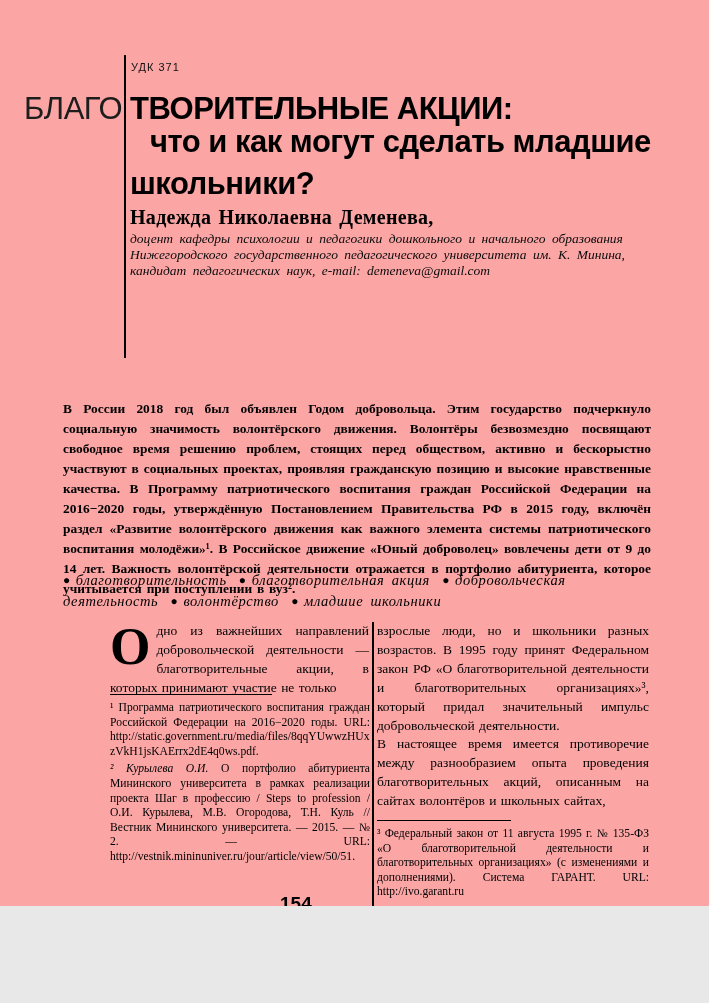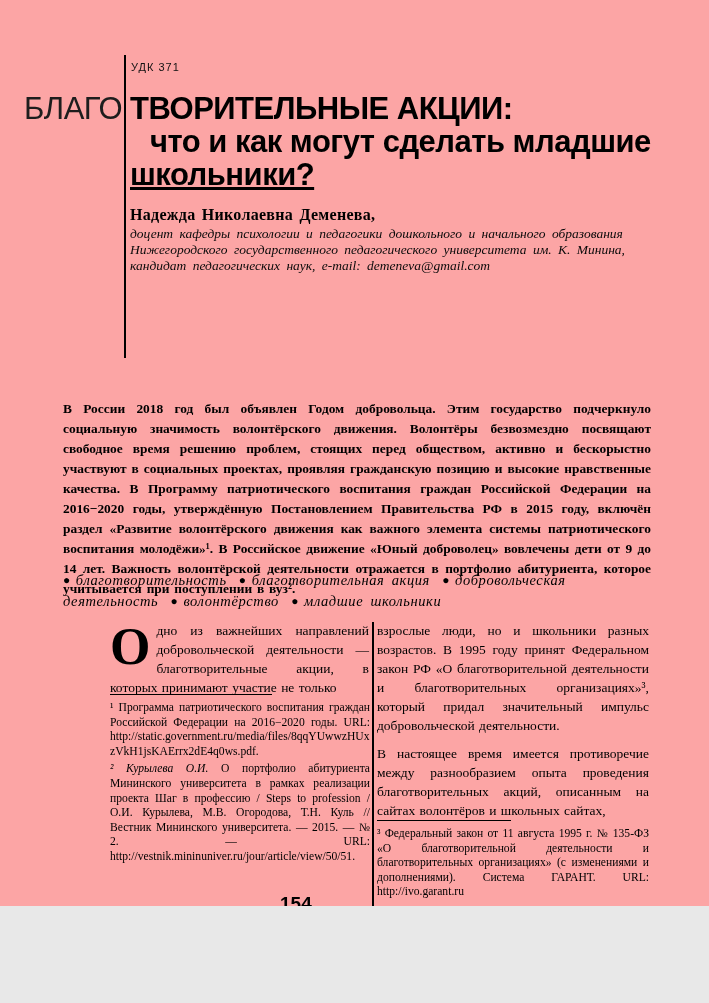--- a/index.html
+++ b/index.html
@@ -40,7 +40,7 @@
   }
   .title-l1{top:93px;}
   .title-l2{top:126px;margin-left:20px;}
-  .title-l3{top:159px;text-decoration:underline;}
+  .title-l3{top:168px;}
 
   
   .authors{position:absolute;left:130px;top:206px;width:514px;}

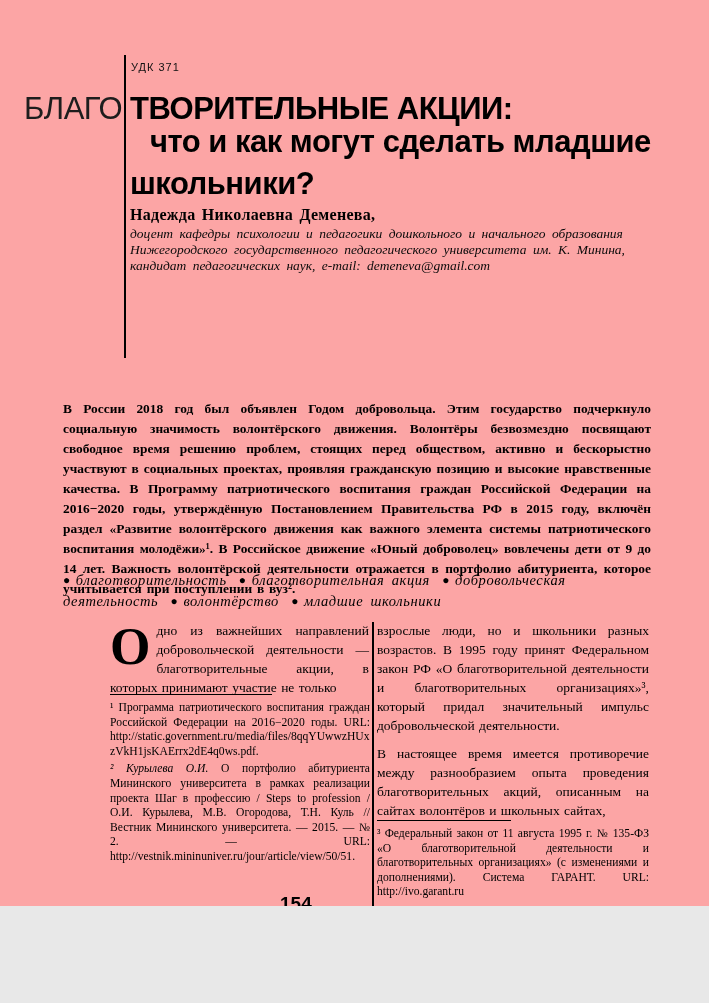--- a/index.html
+++ b/index.html
@@ -46,7 +46,7 @@
   .authors{position:absolute;left:130px;top:206px;width:514px;}
   .author{margin-bottom:13px;}
   .author-name{
-    font-size:16px;font-weight:700;letter-spacing:0.3px;
+    font-size:20px;font-weight:700;letter-spacing:0.3px;
     margin-bottom:2px;word-spacing:2px;
   }
   .author-aff{

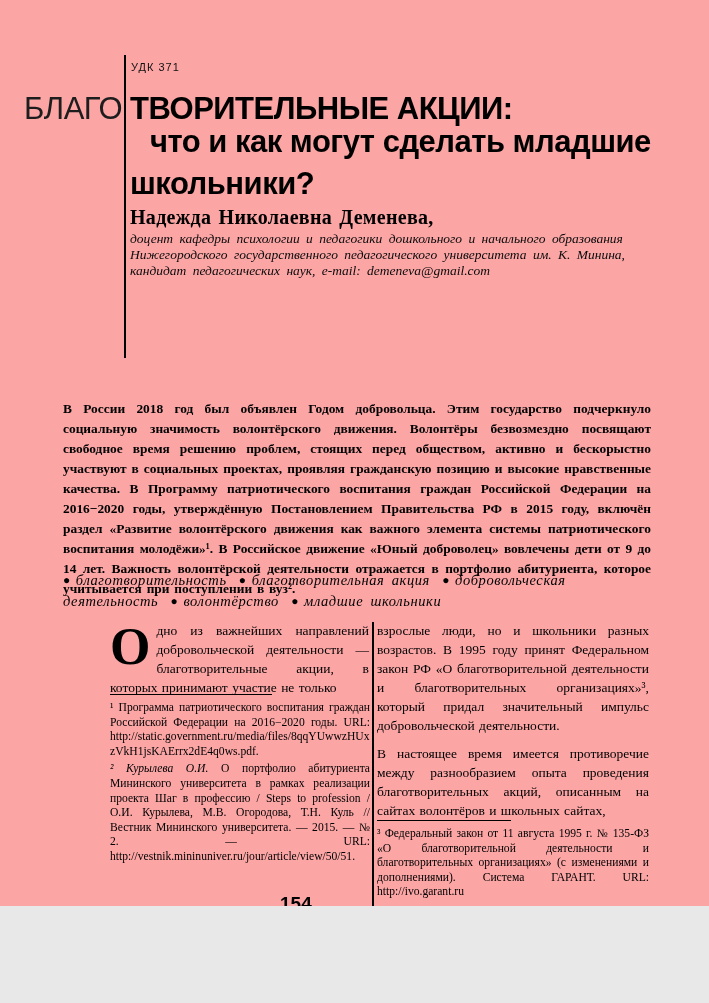--- a/index.html
+++ b/index.html
@@ -77,7 +77,7 @@
     font-size:52px;line-height:46px;font-weight:700;
     padding:2px 6px 0 0;
   }
-  .para2{margin-top:10px;}
+  .para2{}
 
   
   .fnotes{position:absolute;font-size:11.6px;line-height:14.6px;text-align:justify;word-spacing:0.5px;}

